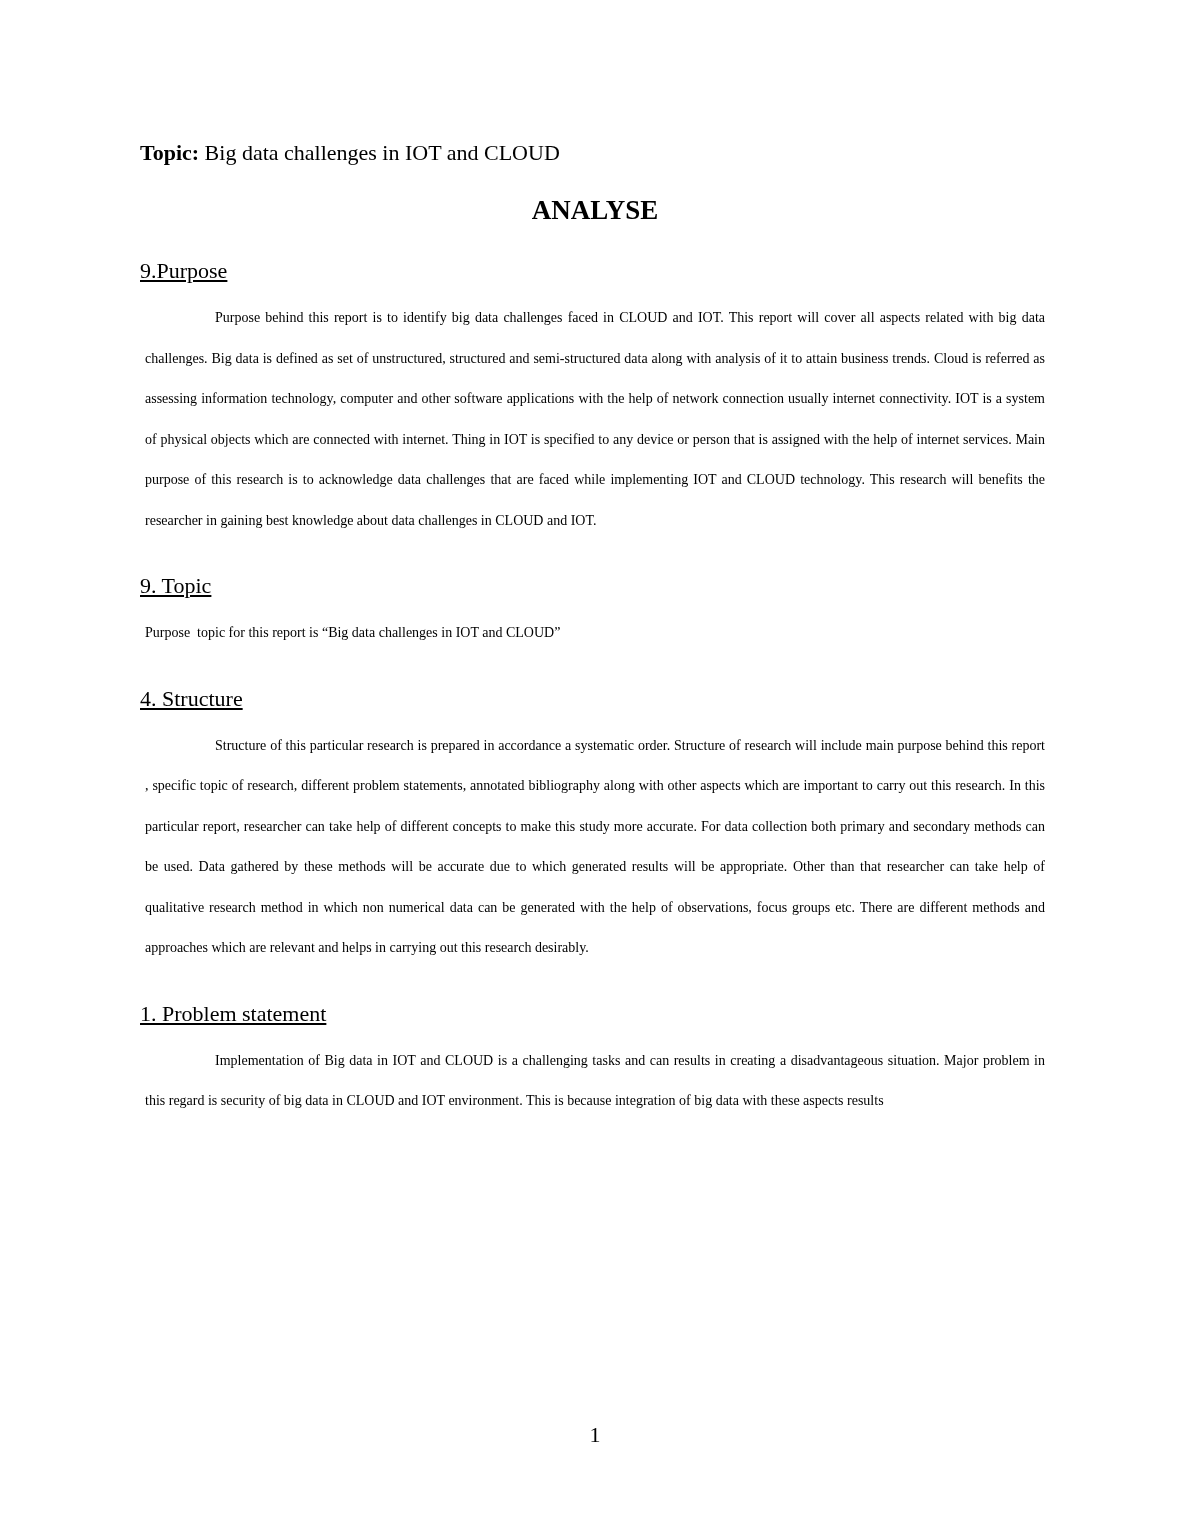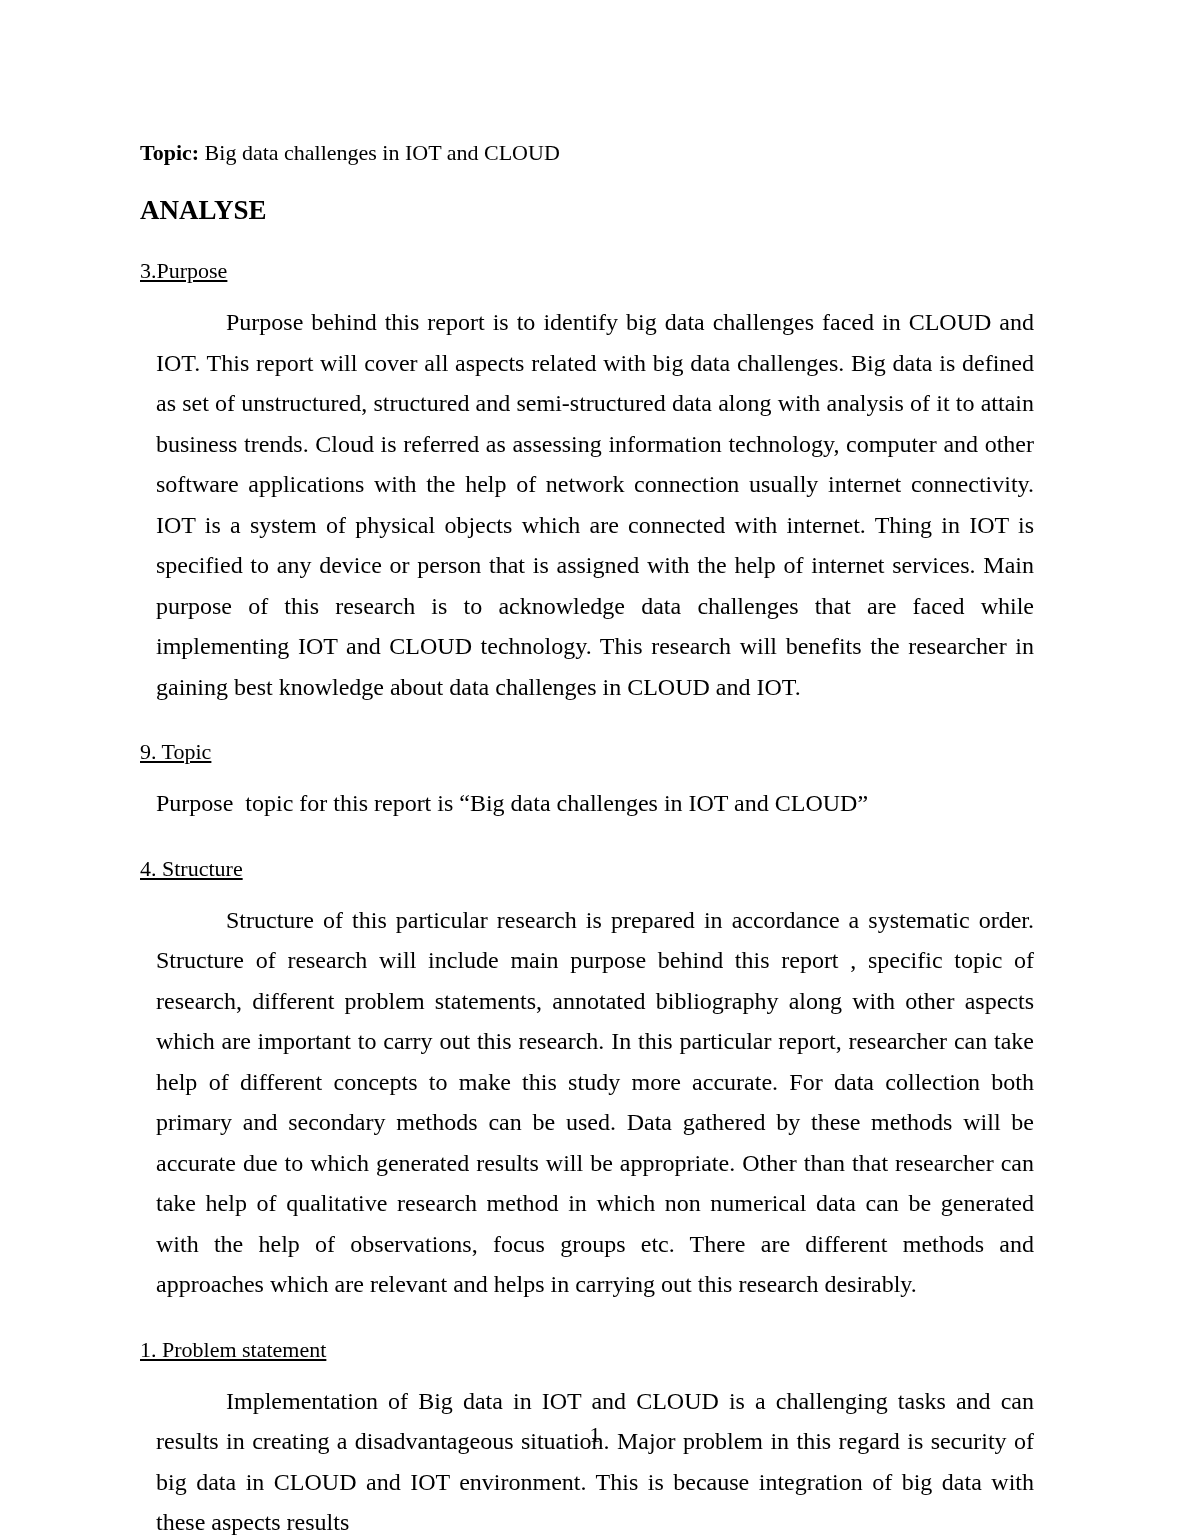--- a/index.html
+++ b/index.html
@@ -29,6 +29,7 @@
     font-weight: bold;
     margin: 0 0 30px 0;
     line-height: 32px;
+    text-align: center;
   }
   .section-heading {
     font-size: 22px;

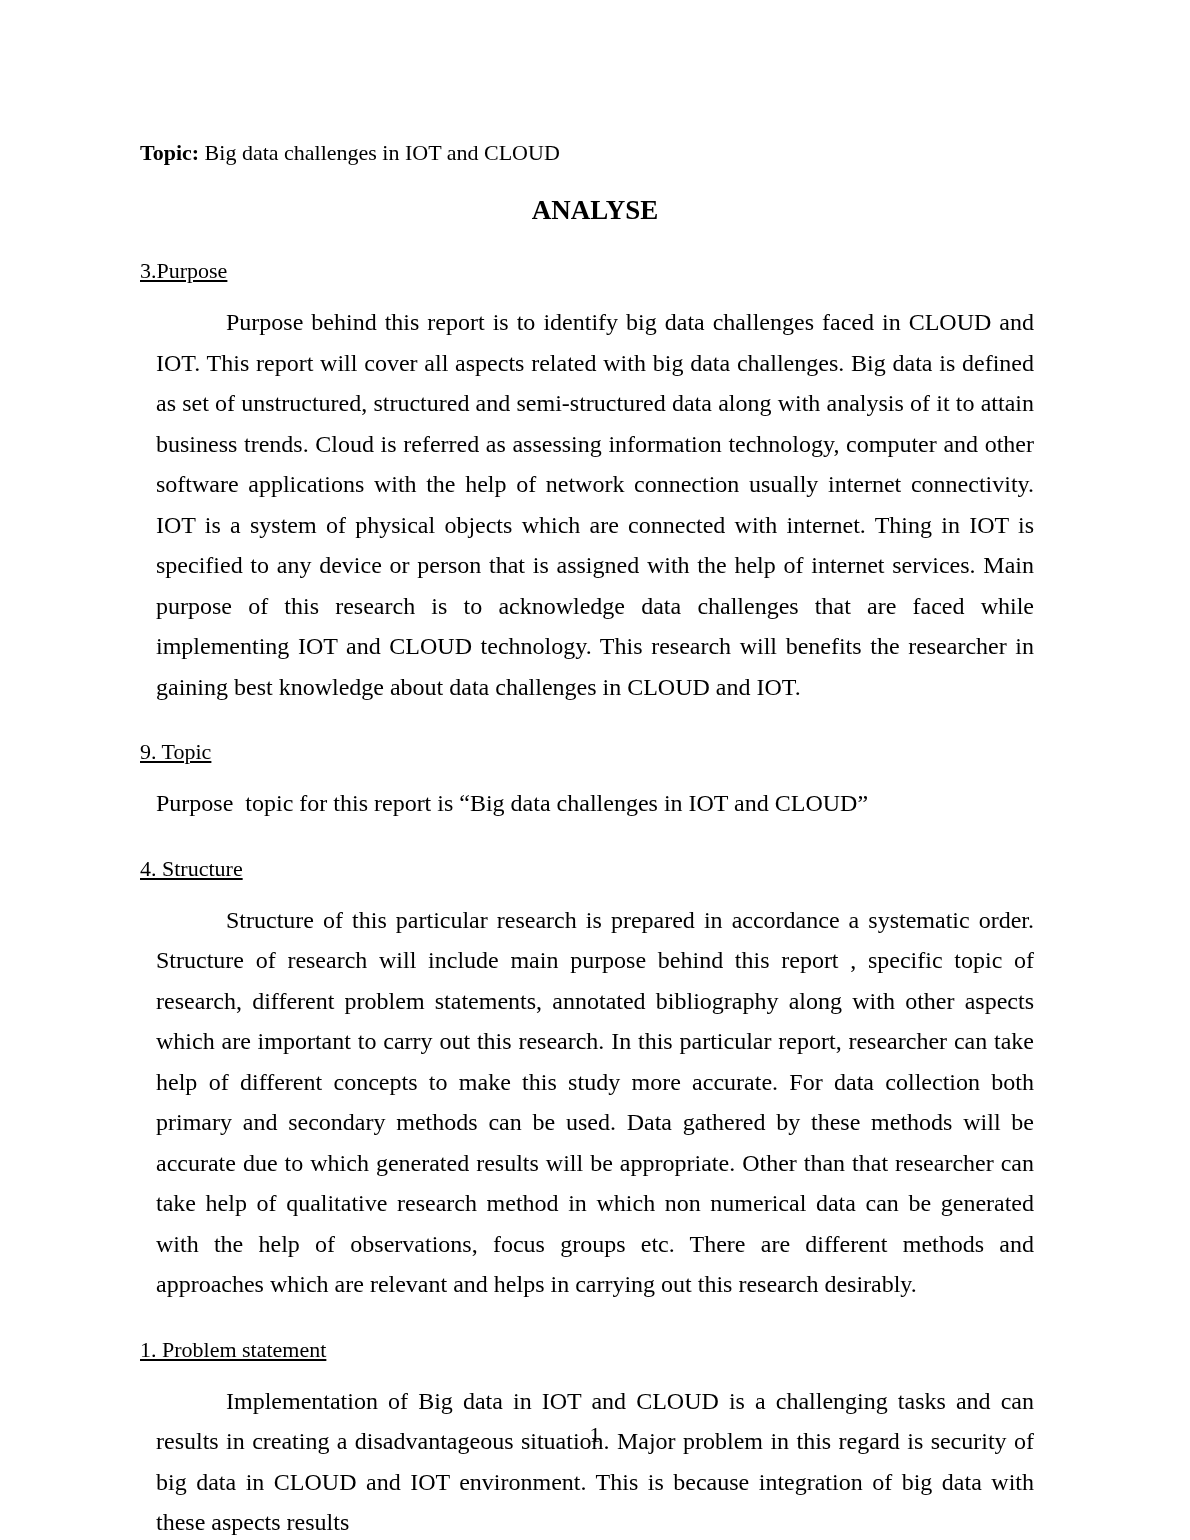--- a/index.html
+++ b/index.html
@@ -70,7 +70,7 @@
 
   <h1 class="doc-title">ANALYSE</h1>
 
-  <h2 class="section-heading first">3.Purpose</h2>
+  <h2 class="section-heading first">9.Purpose</h2>
   <p class="para">Purpose behind this report is to identify big data challenges faced in CLOUD and IOT. This report will cover all aspects related with big data challenges. Big data is defined as set of unstructured, structured and semi-structured data along with analysis of it to attain business trends. Cloud is referred as assessing information technology, computer and other software applications with the help of network connection usually internet connectivity. IOT is a system of physical objects which are connected with internet. Thing in IOT is specified to any device or person that is assigned with the help of internet services. Main purpose of this research is to acknowledge data challenges that are faced while implementing IOT and CLOUD technology. This research will benefits the researcher in gaining best knowledge about data challenges in CLOUD and IOT.</p>
 
   <h2 class="section-heading">9. Topic</h2>

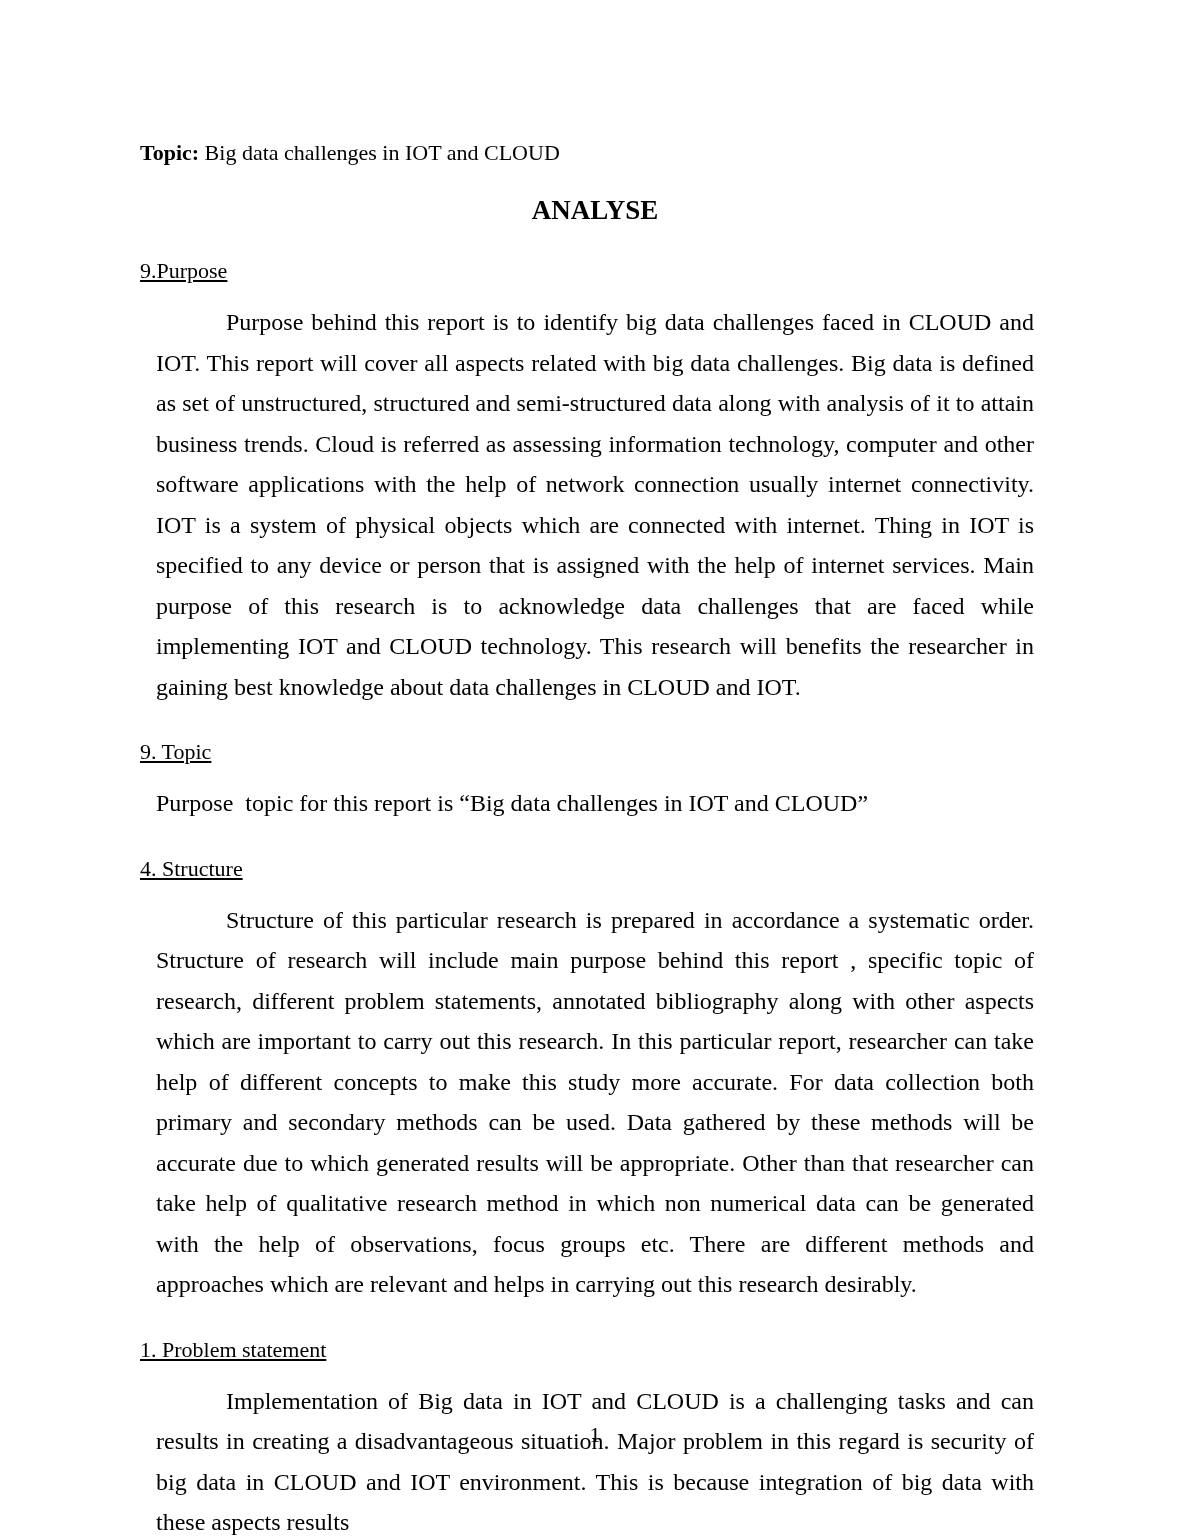--- a/index.html
+++ b/index.html
@@ -40,11 +40,11 @@
   }
   .section-heading.first { margin-top: 0; }
   .para {
-    font-size: 24px;
+    font-size: 14px;
     line-height: 40.5px;
     text-align: justify;
     text-indent: 70px;
-    margin: 16px;
+    margin: 5px;
   }
   .para.no-indent {
     text-indent: 0;

